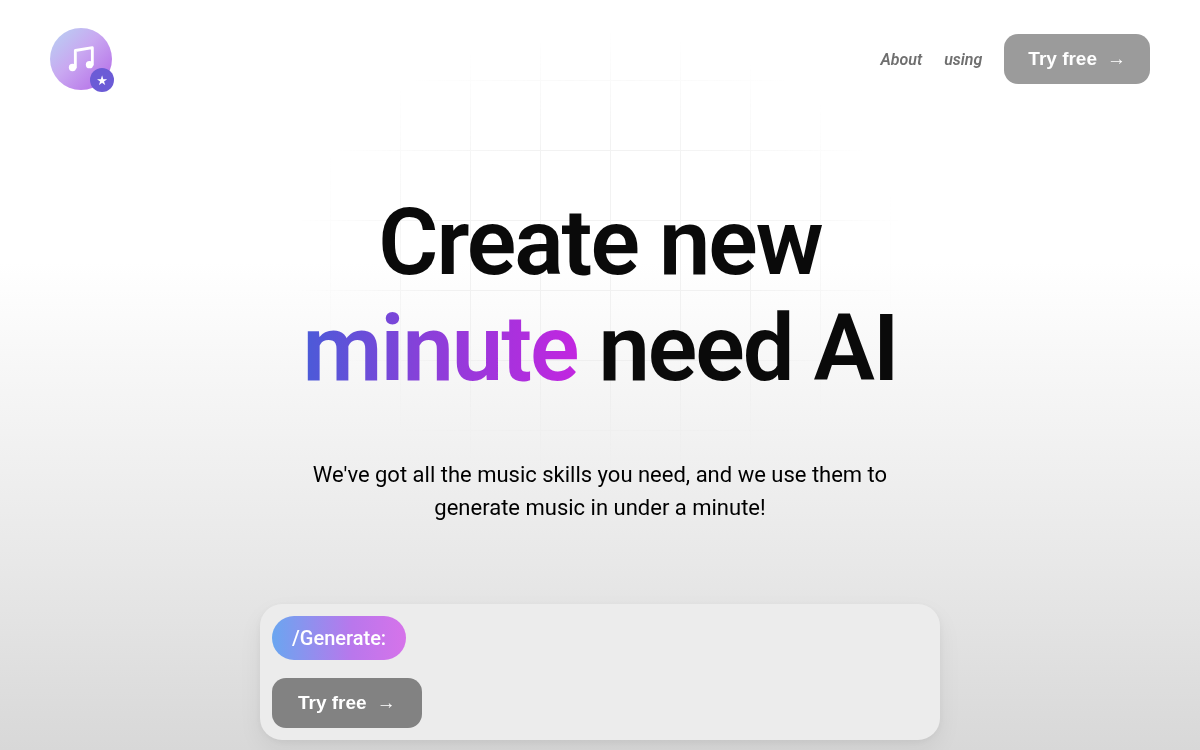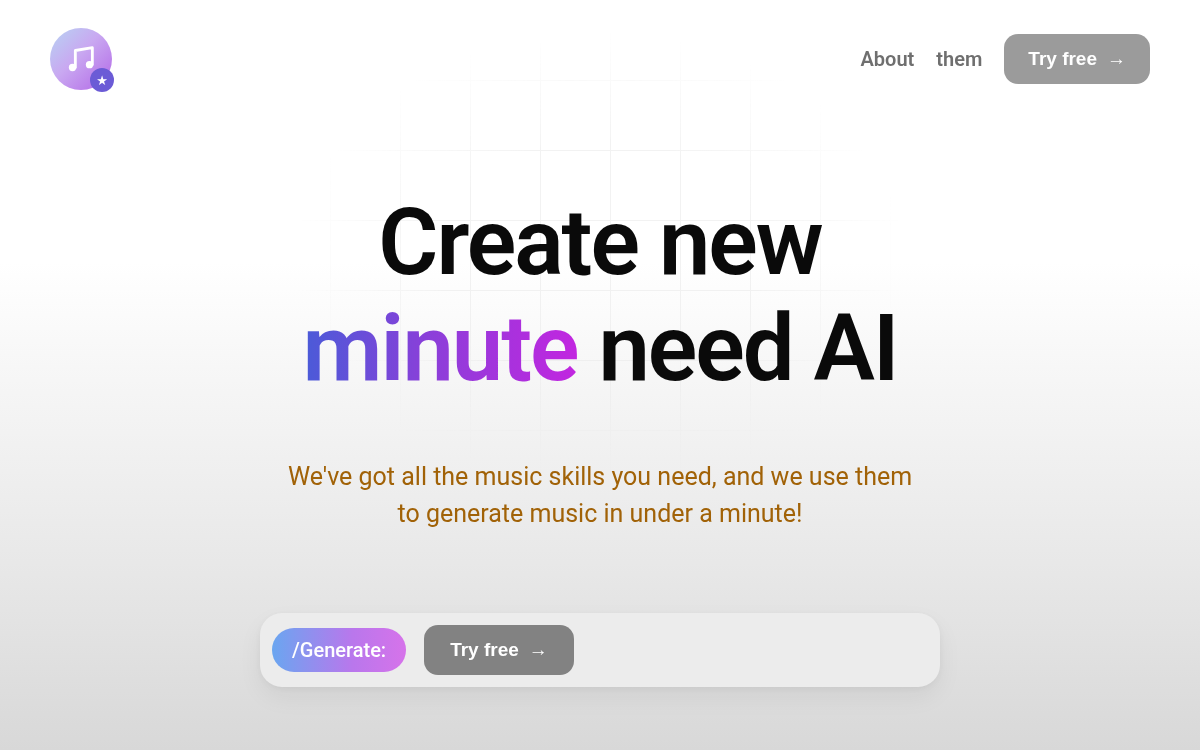--- a/index.html
+++ b/index.html
@@ -73,9 +73,10 @@
   }
   .nav-link {
     color: #6f6f6f;
-    font-size: 20px;
+    font-size: 16px;
     font-weight: 600;
     cursor: pointer;
+    font-style: italic;
   }
   .cta-btn {
     background: #9b9b9b;

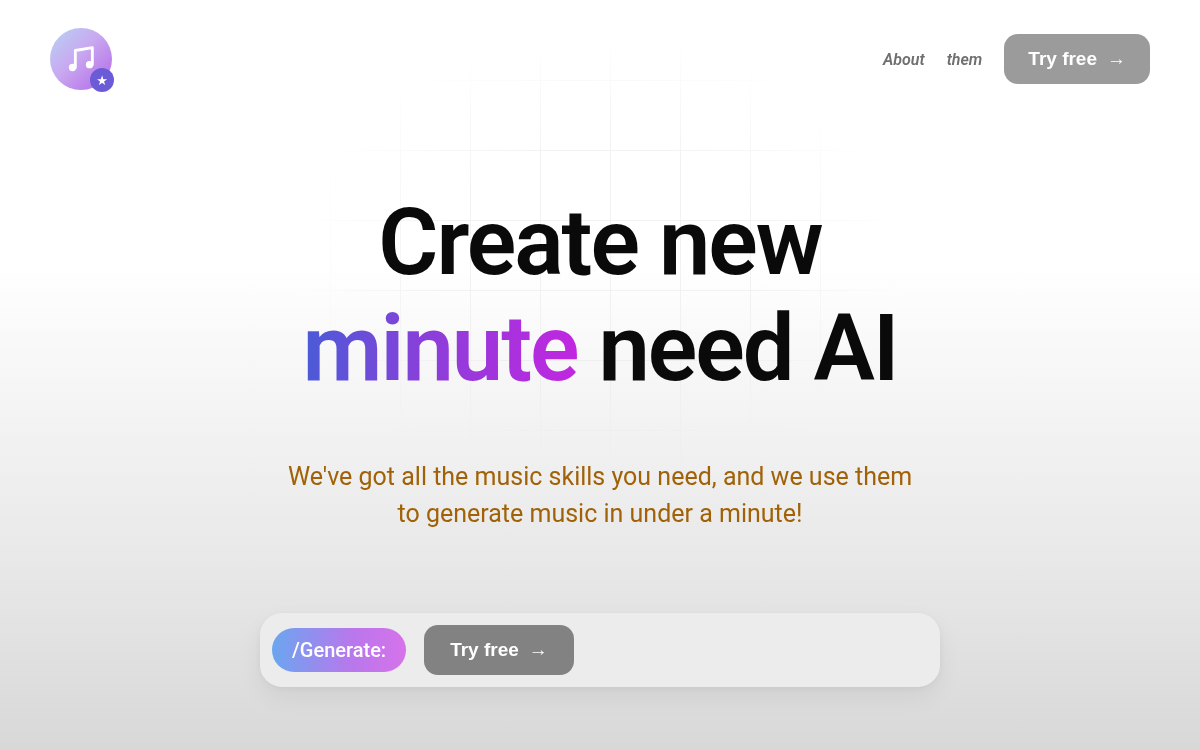--- a/index.html
+++ b/index.html
@@ -186,7 +186,7 @@
 
   <nav class="nav">
     <a class="nav-link">About</a>
-    <a class="nav-link">them</a>
+    <a class="nav-link">using</a>
     <button class="cta-btn">
       <span>Try free</span>
       <span class="arrow">→</span>

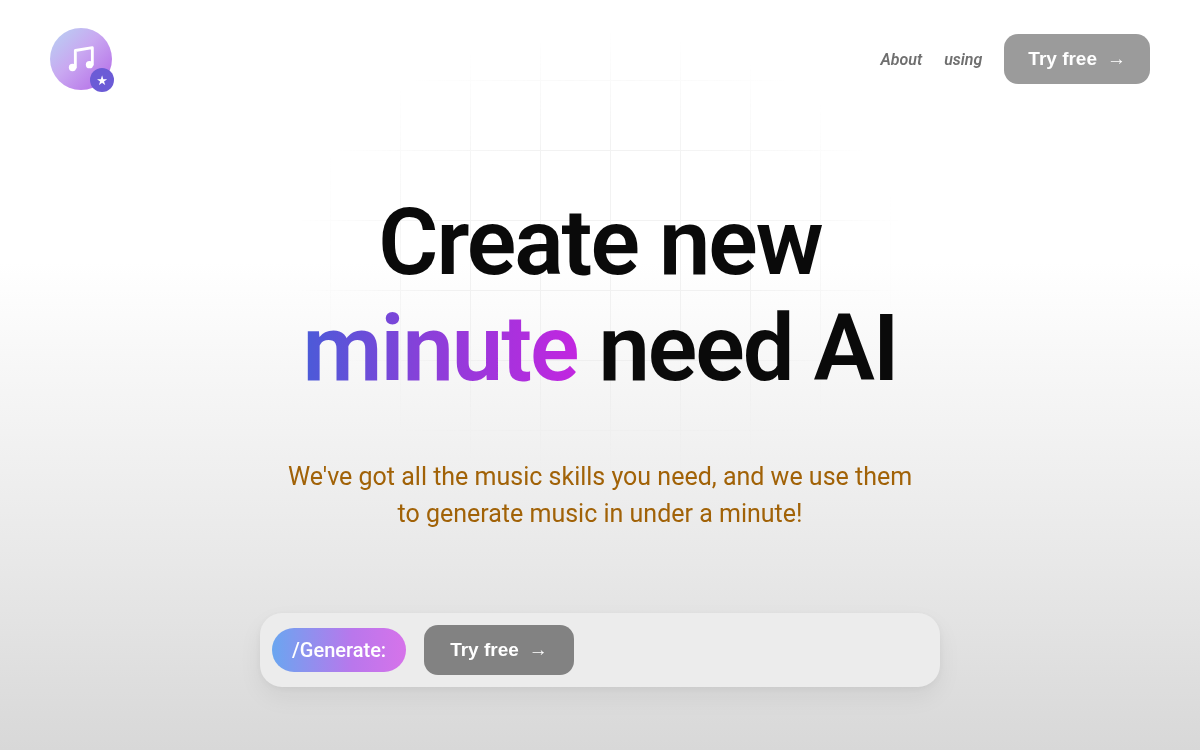--- a/index.html
+++ b/index.html
@@ -115,8 +115,8 @@
   }
   .subtitle {
     margin-top: 56px;
-    font-size: 25px;
-    color: #a16207;
+    font-size: 22px;
+    color: #000000;
     line-height: 1.5;
     max-width: 640px;
     margin-left: auto;

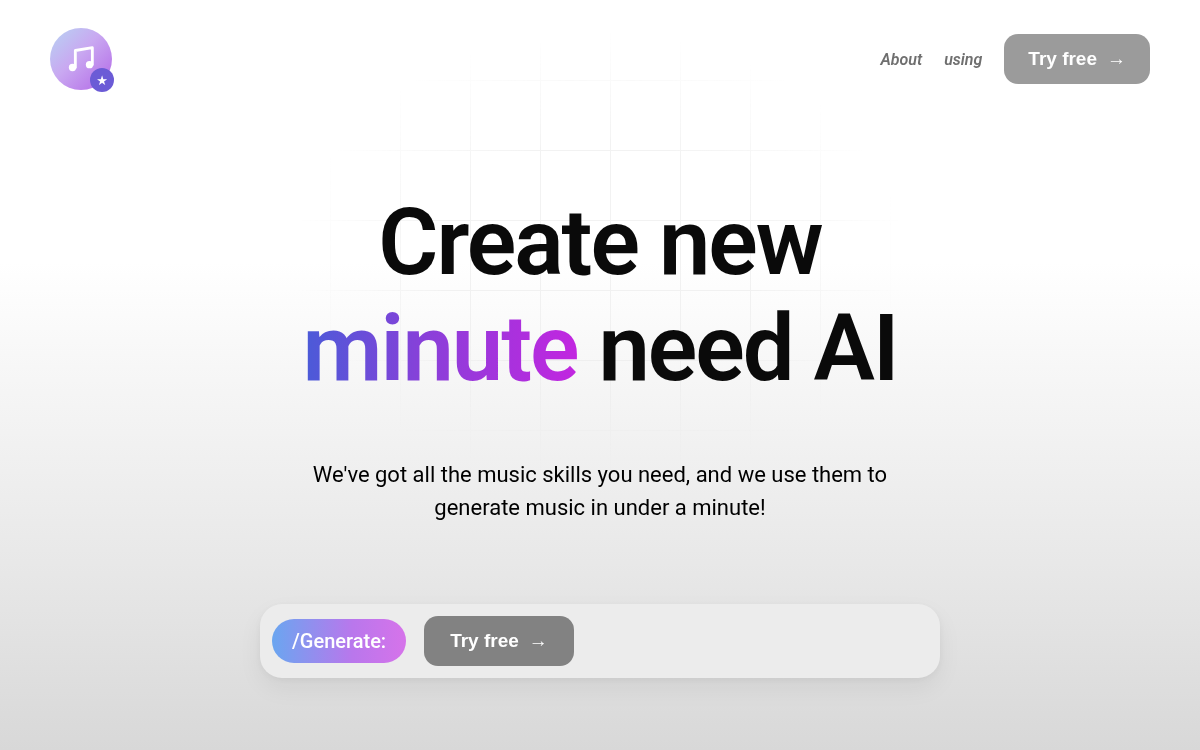--- a/index.html
+++ b/index.html
@@ -133,9 +133,10 @@
     border-radius: 22px;
     padding: 12px;
     display: flex;
-    align-items: center;
+    align-items: flex-start;
     gap: 18px;
     box-shadow: 0 10px 25px rgba(0,0,0,0.06), 0 2px 6px rgba(0,0,0,0.04);
+    flex-direction: column;
   }
   .gen-pill {
     background: linear-gradient(90deg, #6aa6f0 0%, #b977ec 60%, #d673ea 100%);

